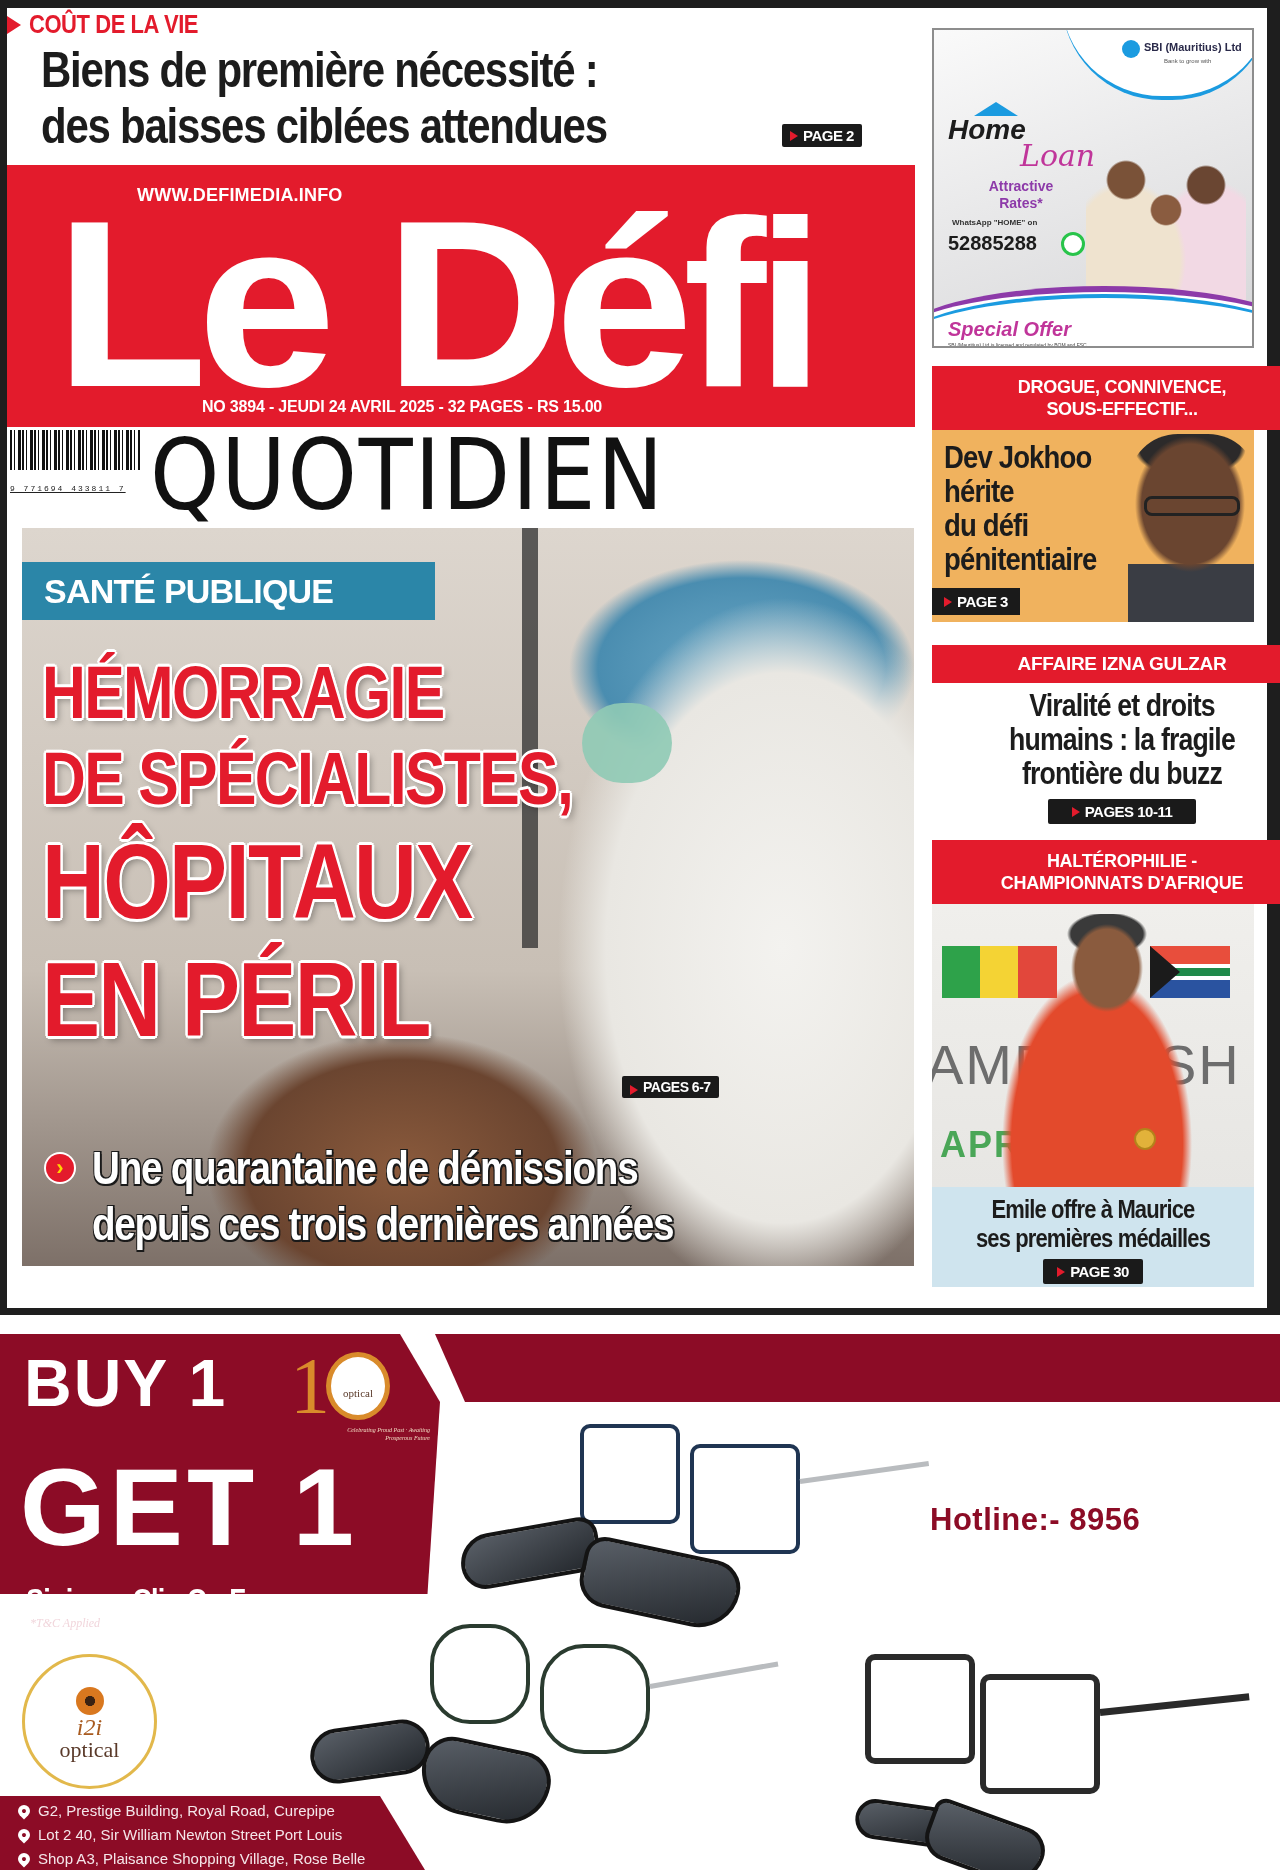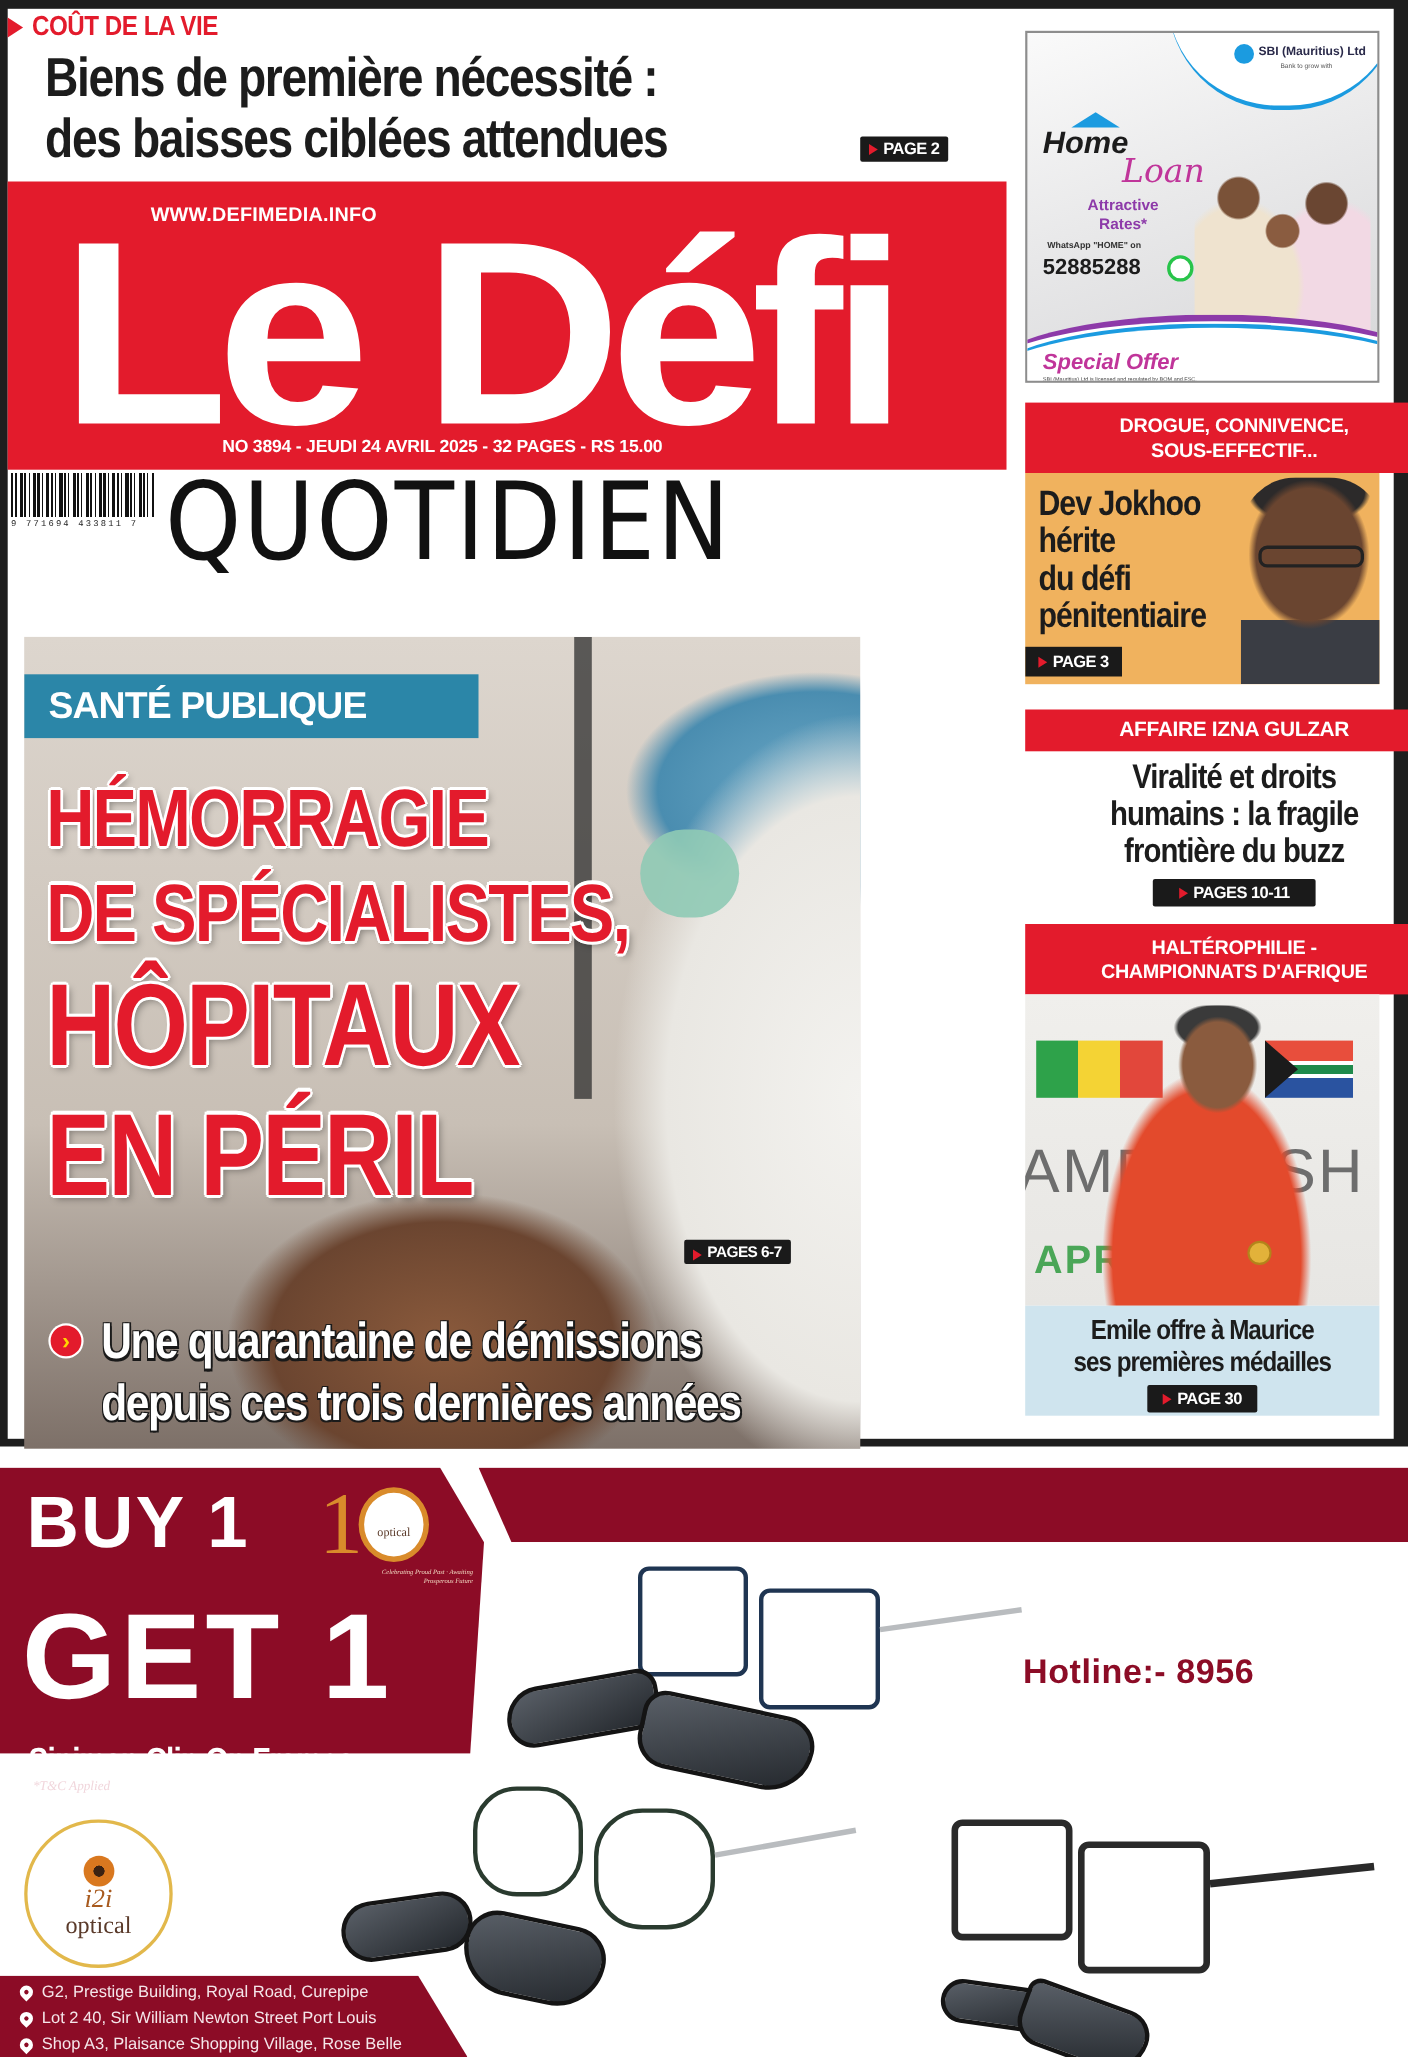--- a/index.html
+++ b/index.html
@@ -69,7 +69,7 @@
     height: 40px; width: 130px;
     background: repeating-linear-gradient(90deg, #111 0 2px, #fff 2px 4px, #111 4px 5px, #fff 5px 8px, #111 8px 11px, #fff 11px 12px);
   }
-  .barcode .digits { font-family: "Liberation Mono", monospace; font-size: 8px; color: #222; letter-spacing: 2px; margin-top: 2px; }
+  .barcode .digits { font-family: "Liberation Mono", monospace; font-size: 8px; color: #222; letter-spacing: 2px; margin-top: 14px; text-decoration: underline; }
   .quotidien {
     position: absolute; left: 150px; top: 420px; font-family: "DejaVu Sans", sans-serif;
     font-size: 98px; line-height: 110px; color: #111; letter-spacing: 2px;

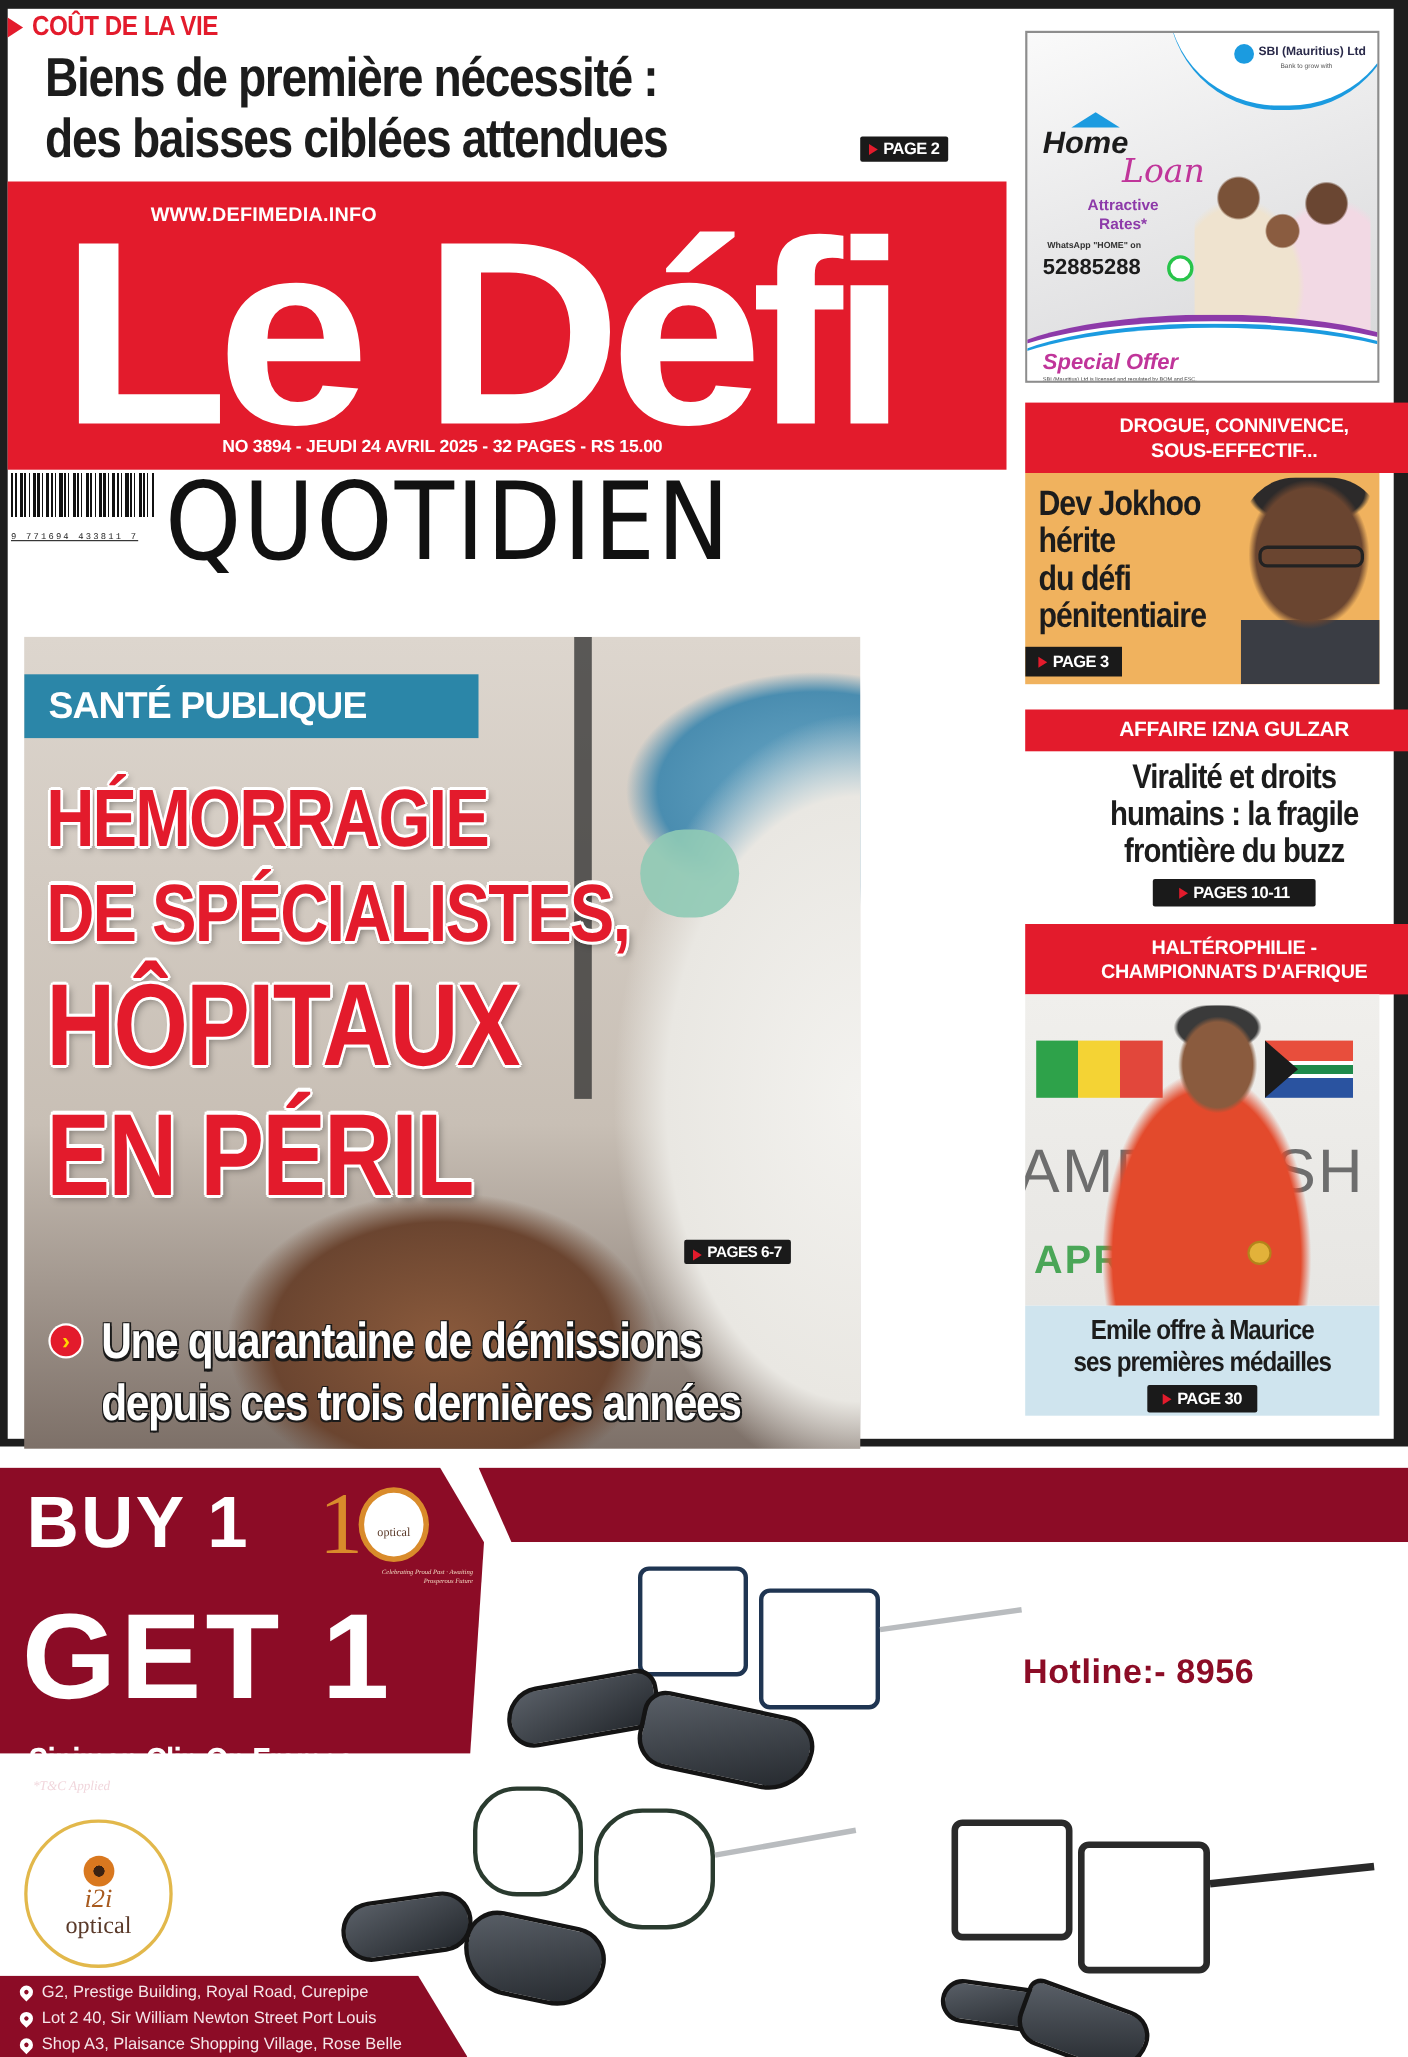--- a/index.html
+++ b/index.html
@@ -78,7 +78,7 @@
 
   
   .main-story {
-    position: absolute; left: 22px; top: 579px; width: 760px; height: 738px; overflow: hidden;
+    position: absolute; left: 22px; top: 528px; width: 892px; height: 738px; overflow: hidden;
     background:
       radial-gradient(ellipse 320px 500px at 760px 420px, #f3f2ef 0%, #e9e7e2 55%, transparent 70%),
       radial-gradient(ellipse 240px 150px at 720px 140px, #6ba8c6 0%, #4a8db0 60%, transparent 72%),

